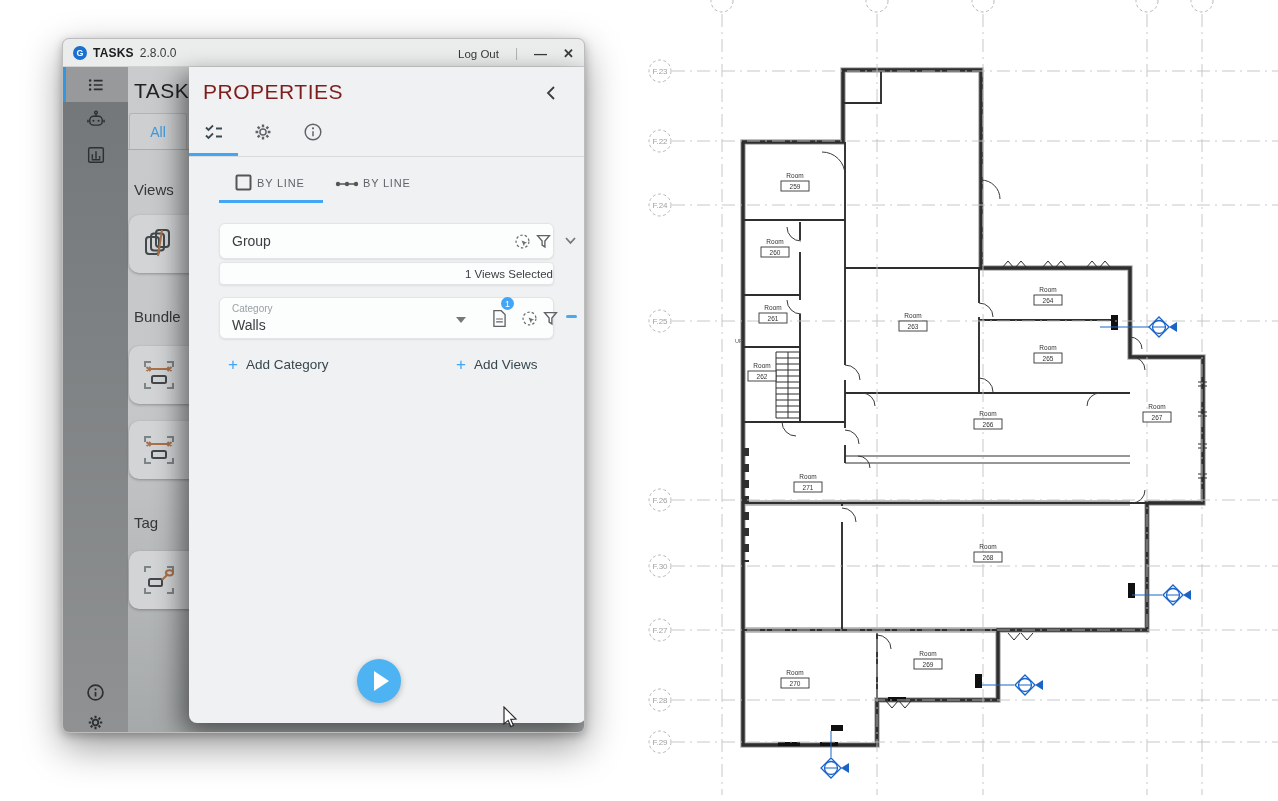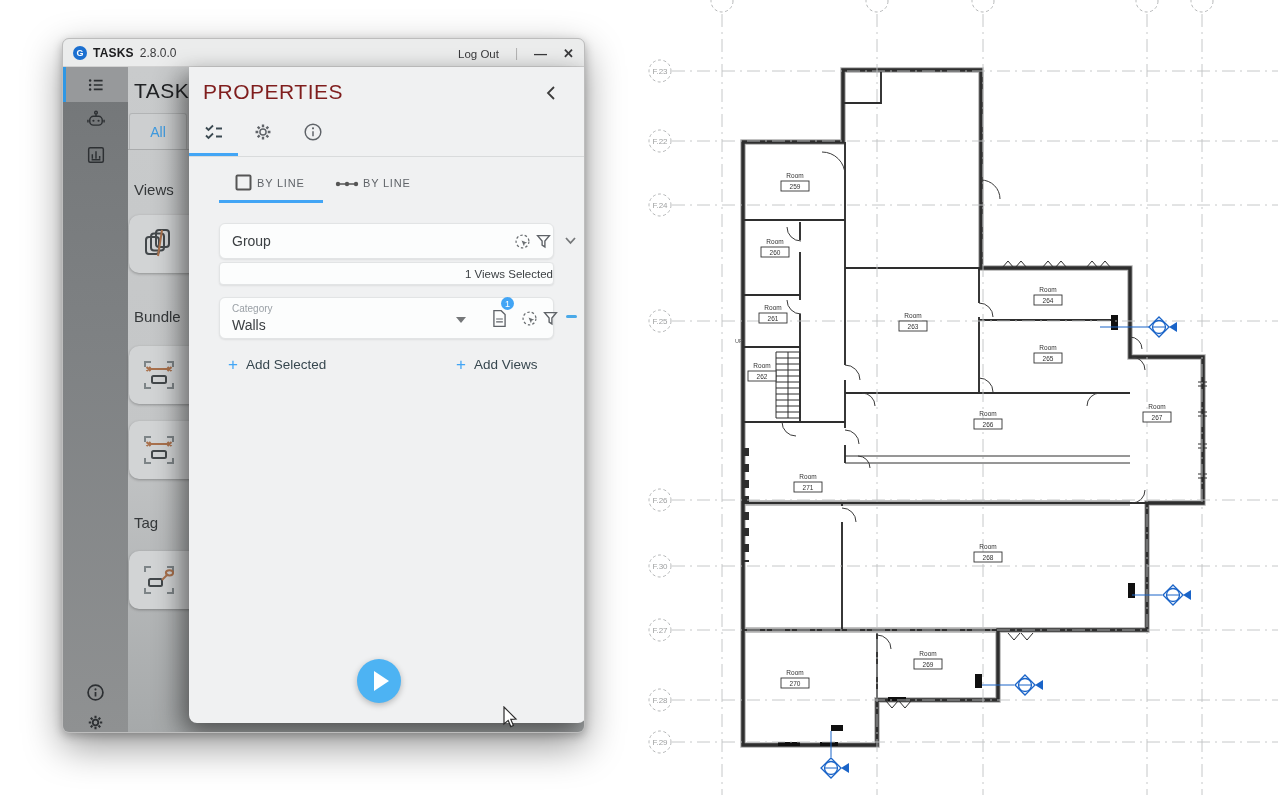--- a/index.html
+++ b/index.html
@@ -422,7 +422,7 @@
         <div class="minus"></div>
 
         <div class="addrow" style="left:39px">
-          <span class="plus">+</span><span>Add Selected</span>
+          <span class="plus">+</span><span>Add Category</span>
         </div>
         <div class="addrow" style="left:267px">
           <span class="plus">+</span><span>Add Views</span>

